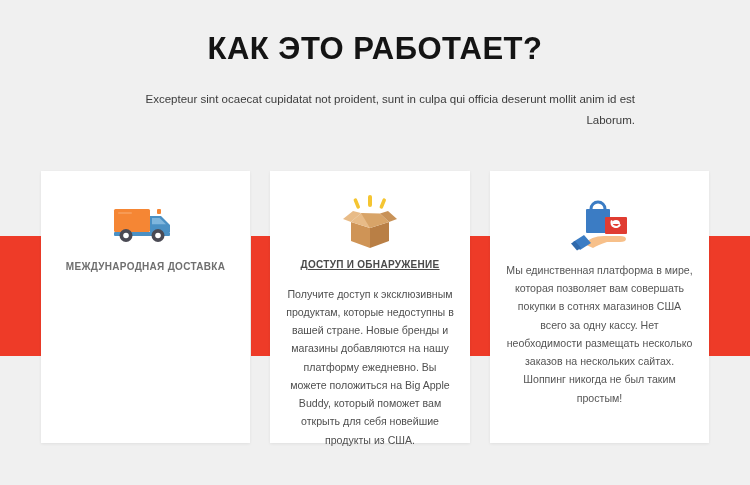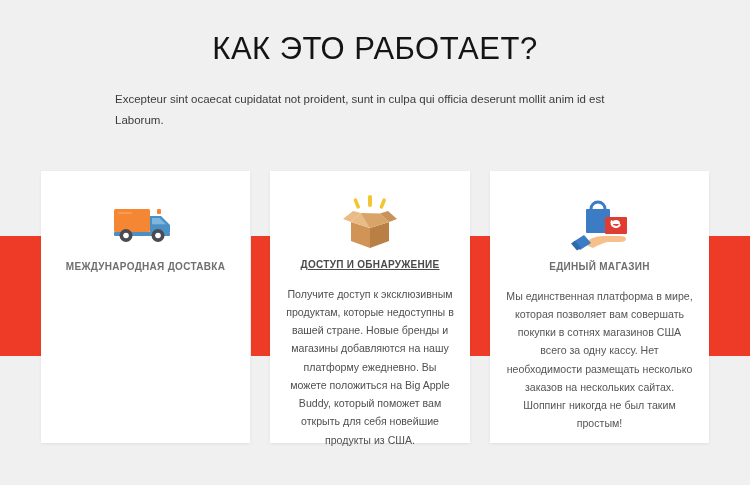--- a/index.html
+++ b/index.html
@@ -24,7 +24,7 @@
 
   .page-title {
     font-size: 31px;
-    font-weight: normal;
+    font-weight: bold;
     letter-spacing: 0.5px;
     color: #141414;
     line-height: 1.15;

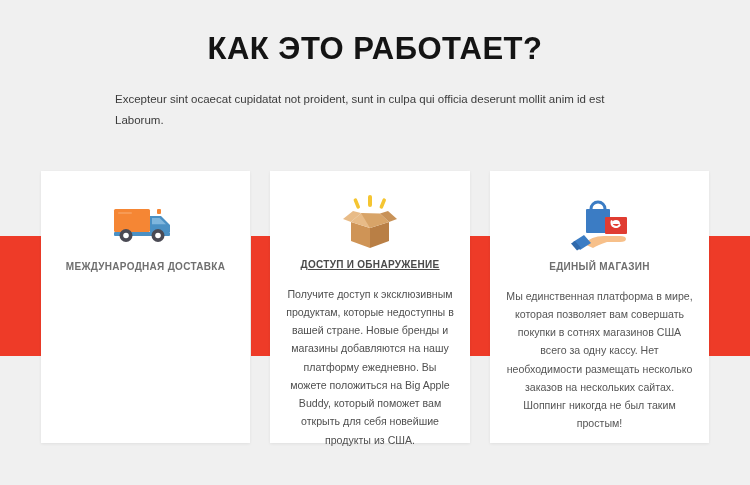--- a/index.html
+++ b/index.html
@@ -37,7 +37,7 @@
     font-size: 11.5px;
     line-height: 1.85;
     color: #3b3b3b;
-    text-align: left;
+    text-align: right;
   }
 
   

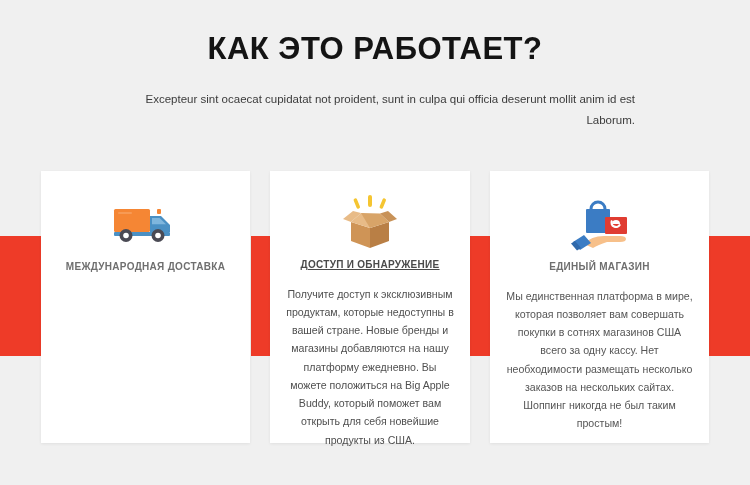--- a/index.html
+++ b/index.html
@@ -185,7 +185,6 @@
         <path d="M4 47.5 l4 -2.5 l6 7 l-4 2.5 z" fill="#2f69ab"></path>
       </svg>
     </div>
-    <div class="card-heading">ЕДИНЫЙ МАГАЗИН</div>
     <div class="card-body">Мы единственная платформа в мире, которая позволяет вам совершать покупки в сотнях магазинов США всего за одну кассу. Нет необходимости размещать несколько заказов на нескольких сайтах. Шоппинг никогда не был таким простым!</div>
   </div>
 

